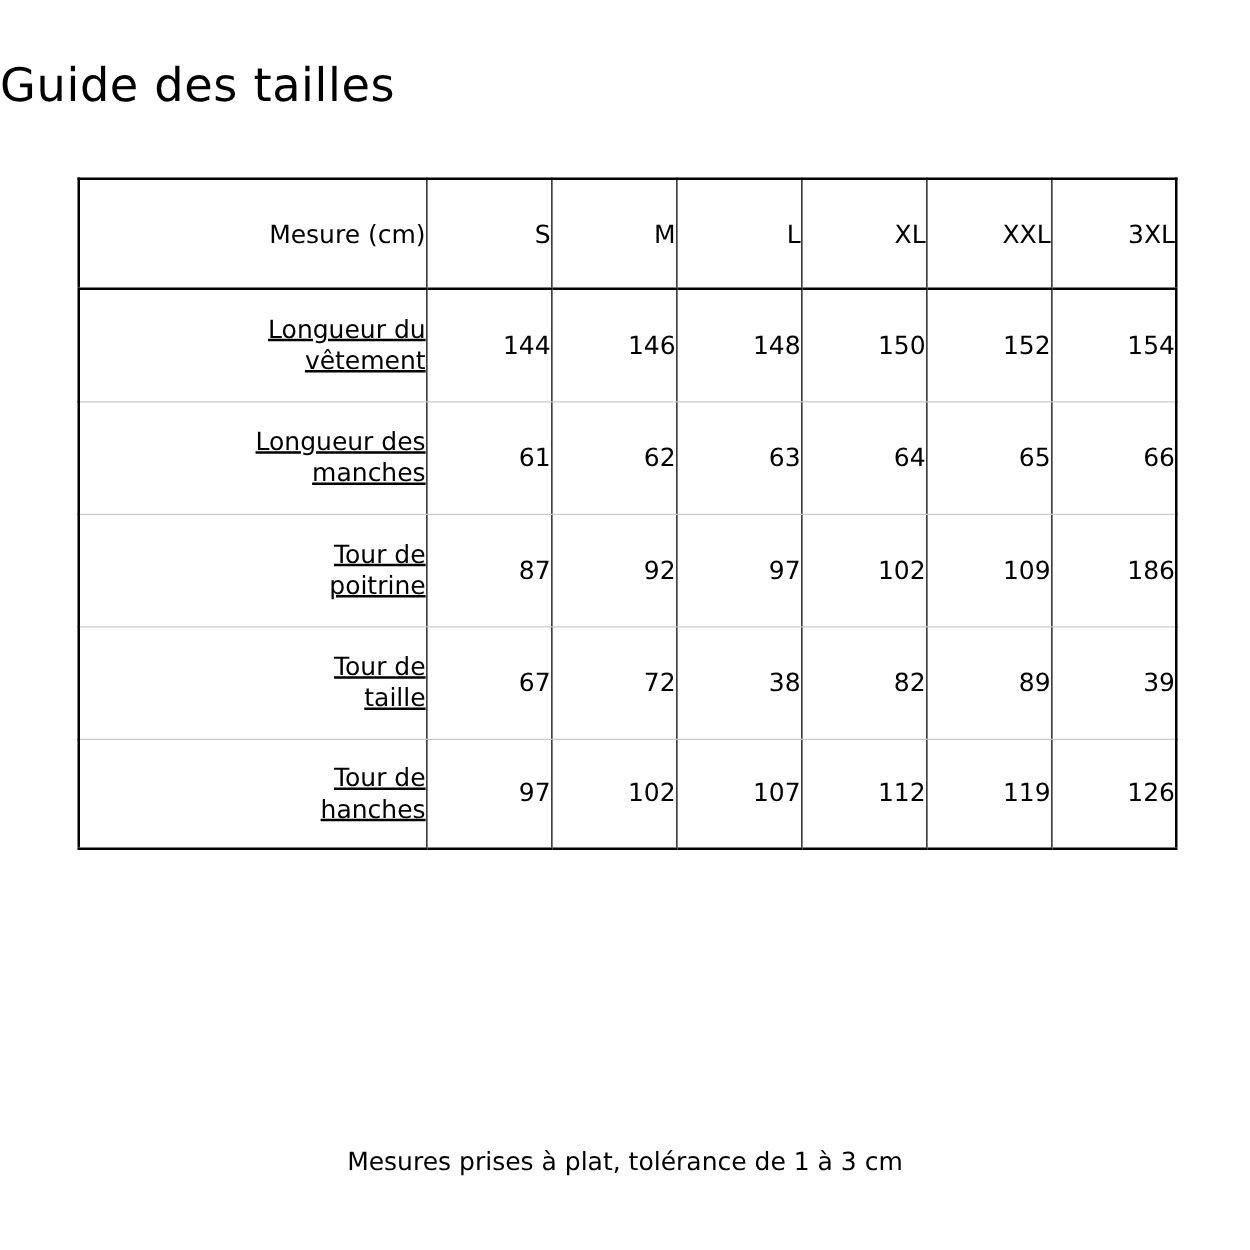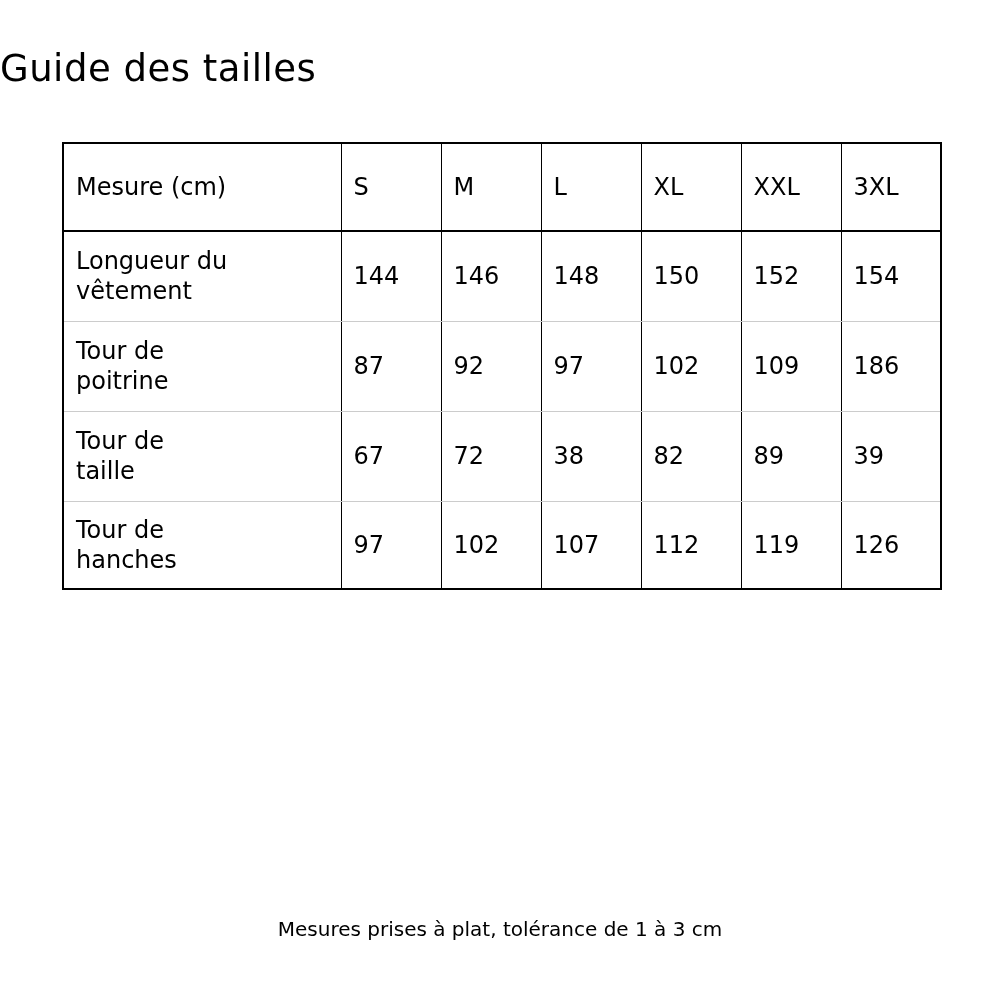--- a/index.html
+++ b/index.html
@@ -36,9 +36,9 @@
   table.size-table td {
     border-left: 1px solid #000000;
     border-right: 1px solid #000000;
-    text-align: left;
+    text-align: right;
     vertical-align: middle;
-    font-size: 24px;
+    font-size: 20px;
     font-weight: 400;
     line-height: 1.25;
     padding-left: 12px;

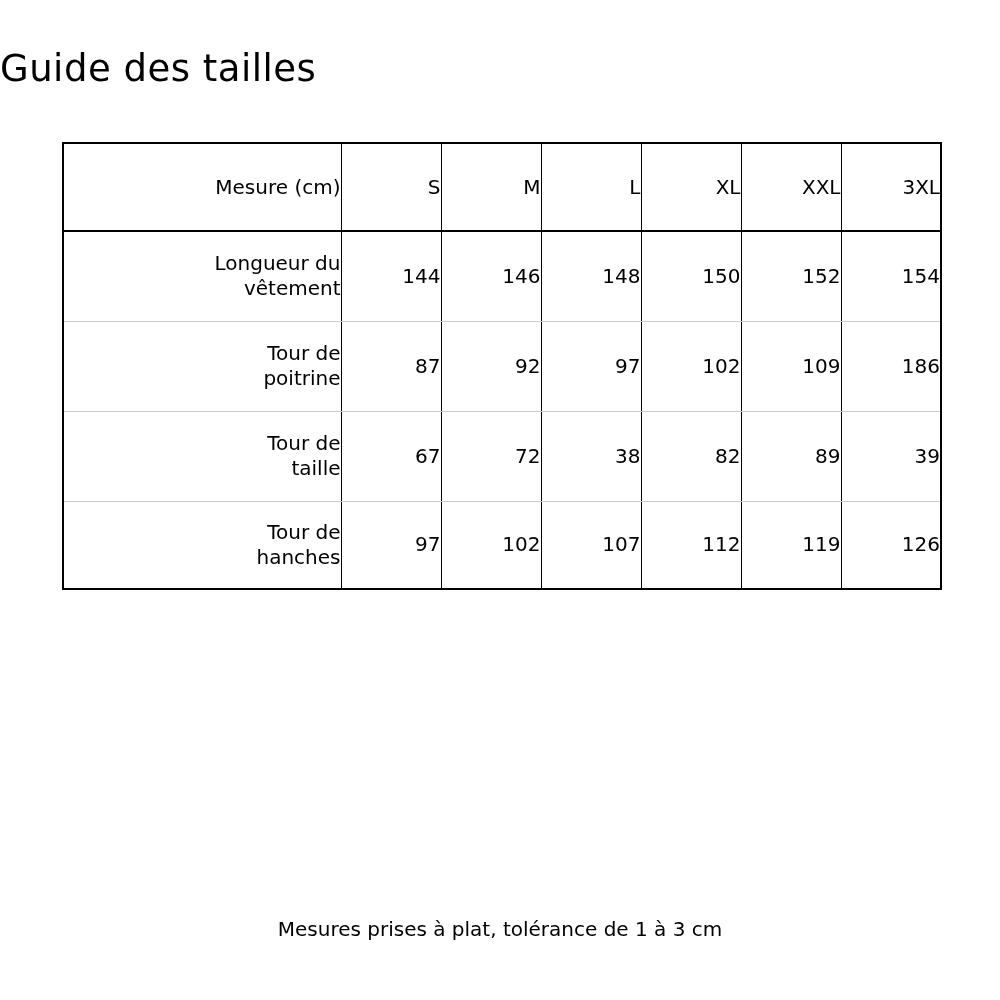--- a/index.html
+++ b/index.html
@@ -59,7 +59,7 @@
   }
   .col-label { width: 278px; }
   .col-size  { width: 100px; }
-  .row-label { white-space: pre-line; }
+  .row-label { white-space: pre-line; text-decoration: underline; }
   .footer {
     position: absolute;
     top: 917px; left: 0;

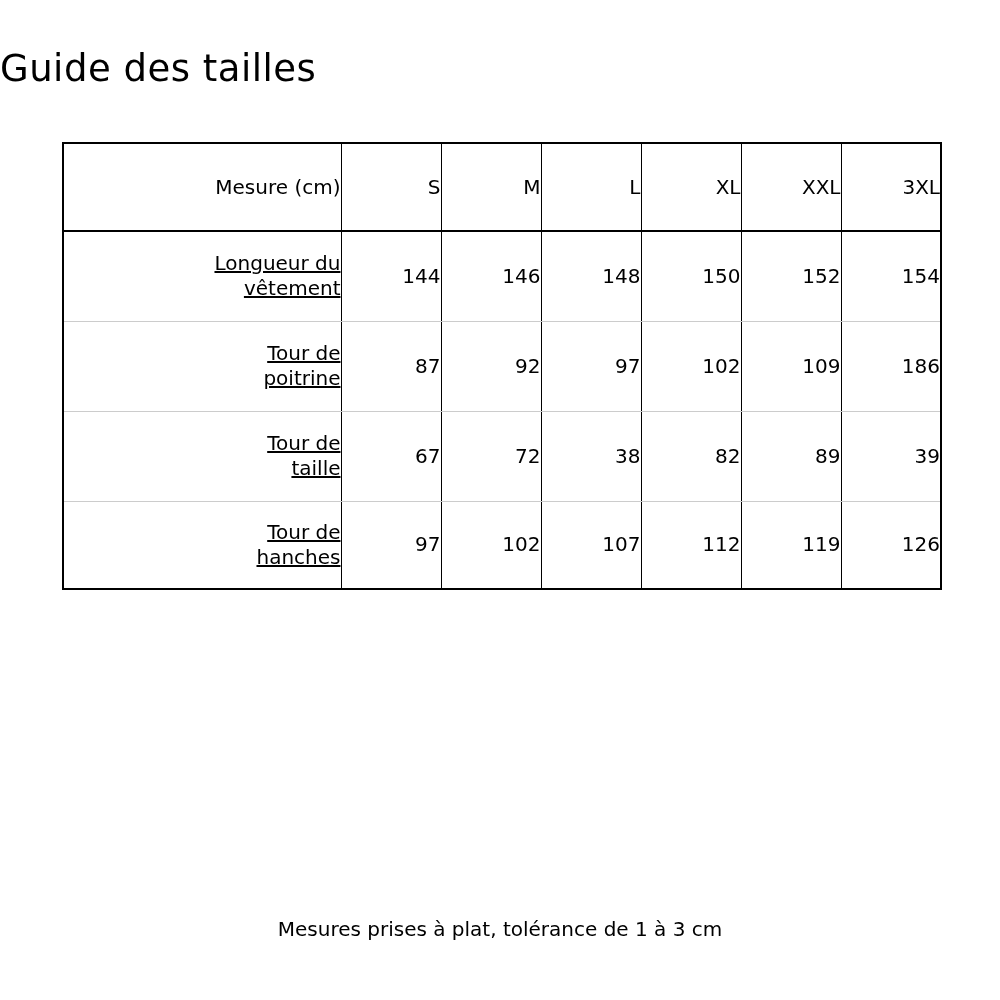--- a/index.html
+++ b/index.html
@@ -99,6 +99,16 @@
         <td>154</td>
       </tr>
       <tr>
+        <td class="row-label">Longueur des
+manches</td>
+        <td>61</td>
+        <td>62</td>
+        <td>63</td>
+        <td>64</td>
+        <td>65</td>
+        <td>66</td>
+      </tr>
+      <tr>
         <td class="row-label">Tour de
 poitrine</td>
         <td>87</td>

